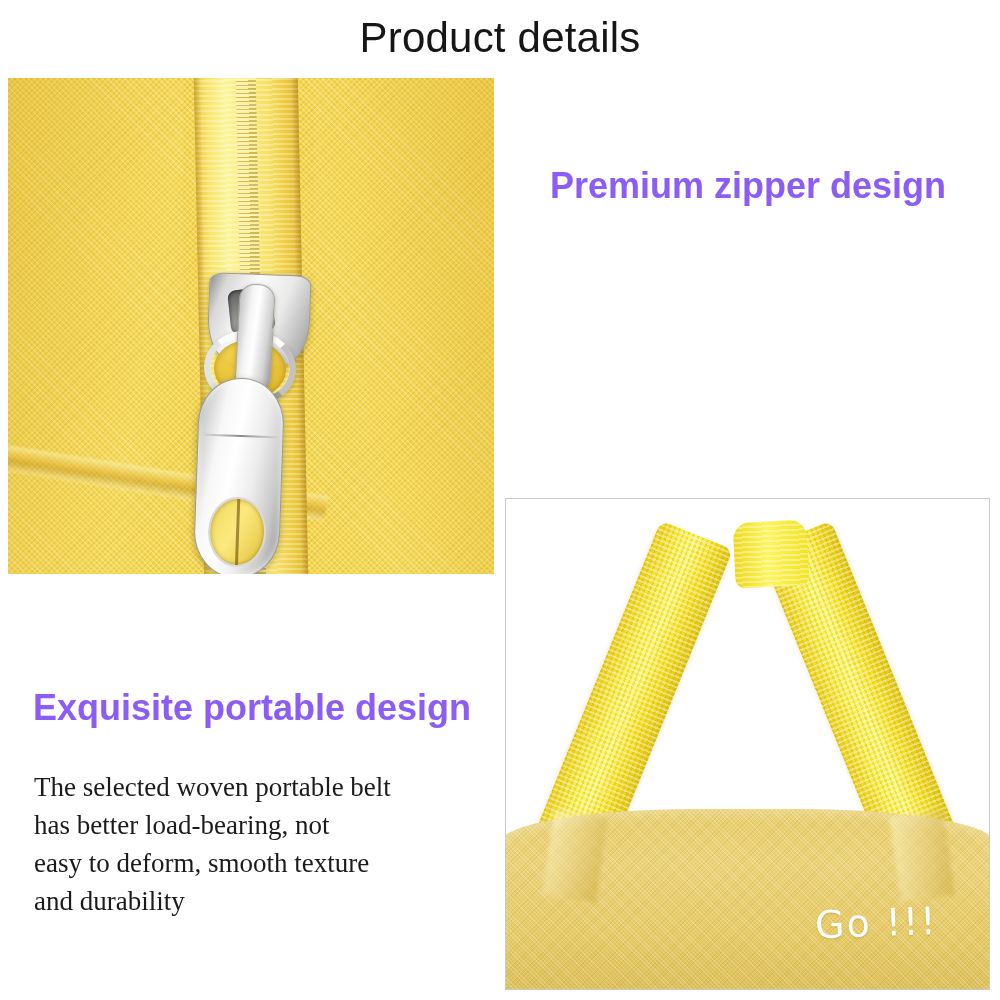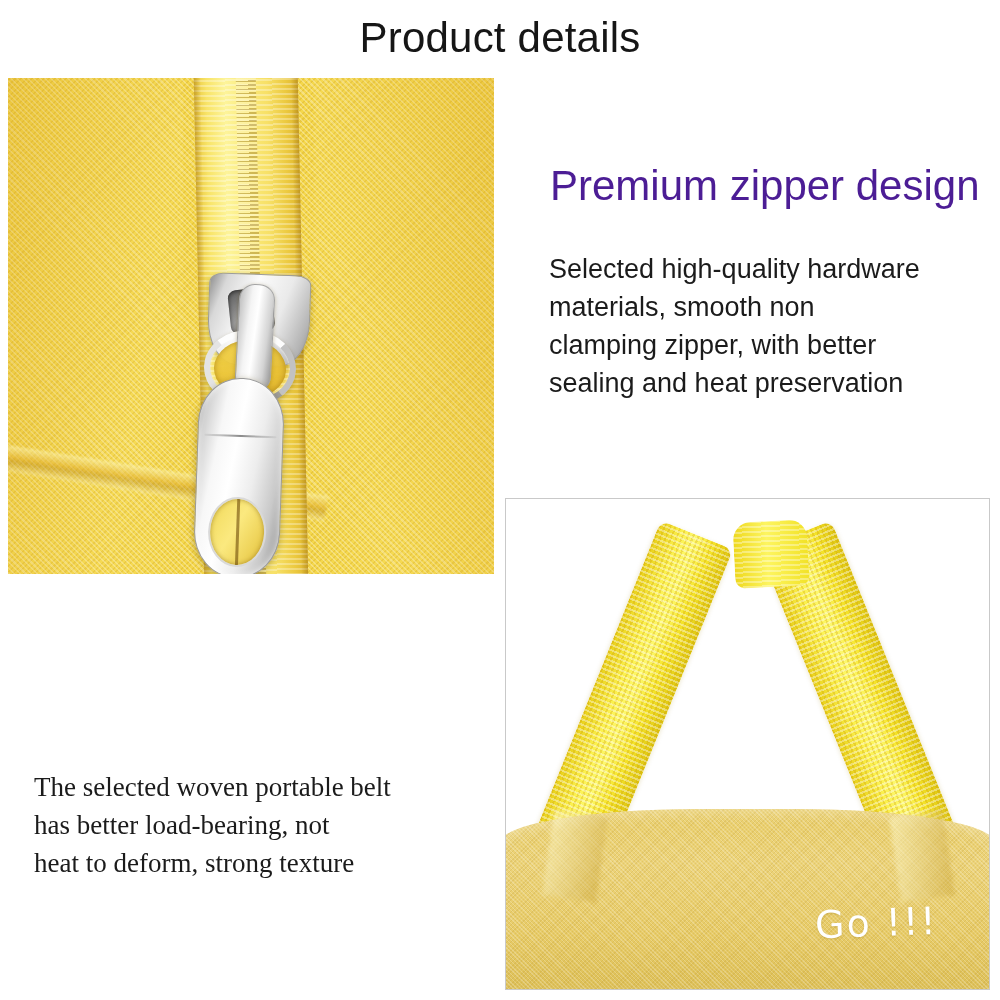--- a/index.html
+++ b/index.html
@@ -341,9 +341,9 @@
   
   .feature-heading {
     position: absolute;
-    font-size: 42px;
-    font-weight: 400;
-    color: #4c1d95;
+    font-size: 36px;
+    font-weight: 700;
+    color: #8b5cf6;
     line-height: 44px;
     white-space: nowrap;
   }

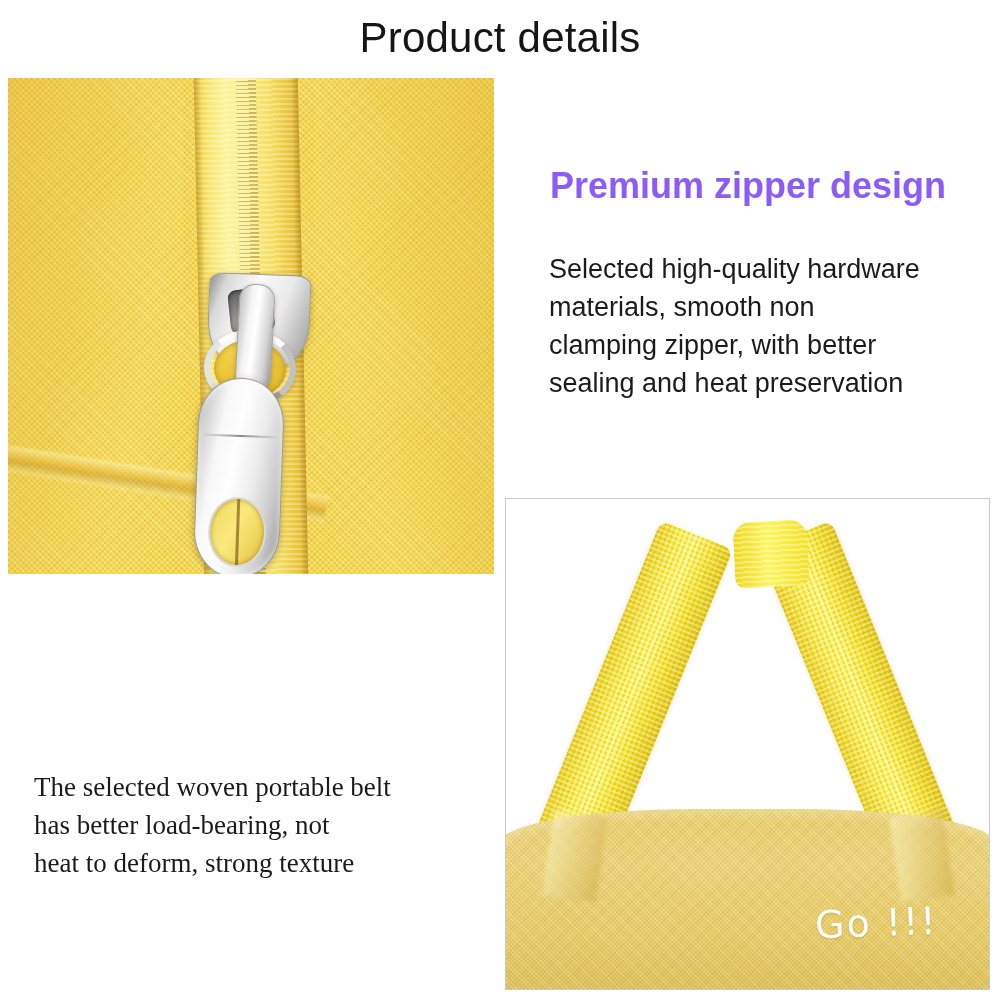--- a/index.html
+++ b/index.html
@@ -398,12 +398,6 @@
 
   <div class="feature-heading" id="feature-zipper-heading">Premium zipper design</div>
 
-  <div class="feature-body" id="feature-zipper-body">
-    <p>Selected high-quality hardware</p>
-    <p>materials, smooth non</p>
-    <p>clamping zipper, with better</p>
-    <p>sealing and heat preservation</p>
-  </div>
 
 
   <div class="feature-body" id="feature-handle-body">

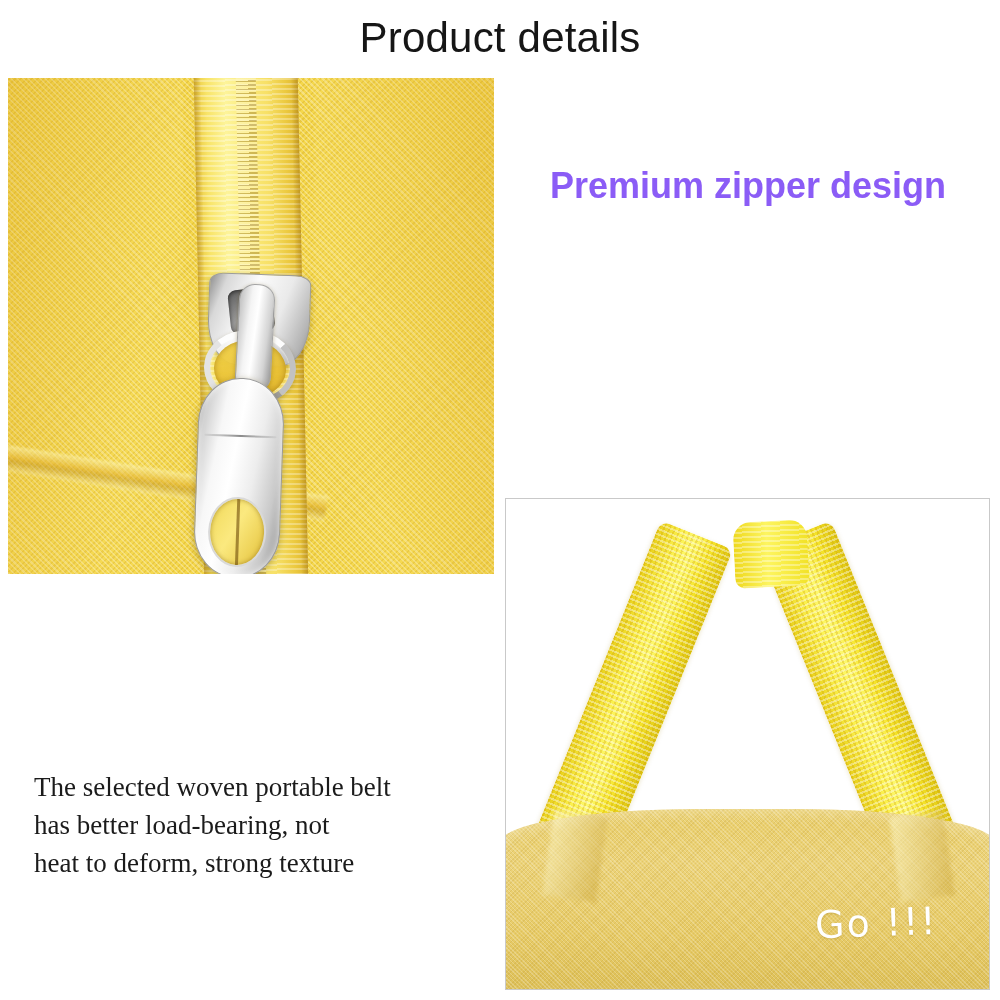--- a/index.html
+++ b/index.html
@@ -399,6 +399,7 @@
   <div class="feature-heading" id="feature-zipper-heading">Premium zipper design</div>
 
 
+  <div class="feature-heading" id="feature-handle-heading">Exquisite portable design</div>
 
   <div class="feature-body" id="feature-handle-body">
     <p>The selected woven portable belt</p>

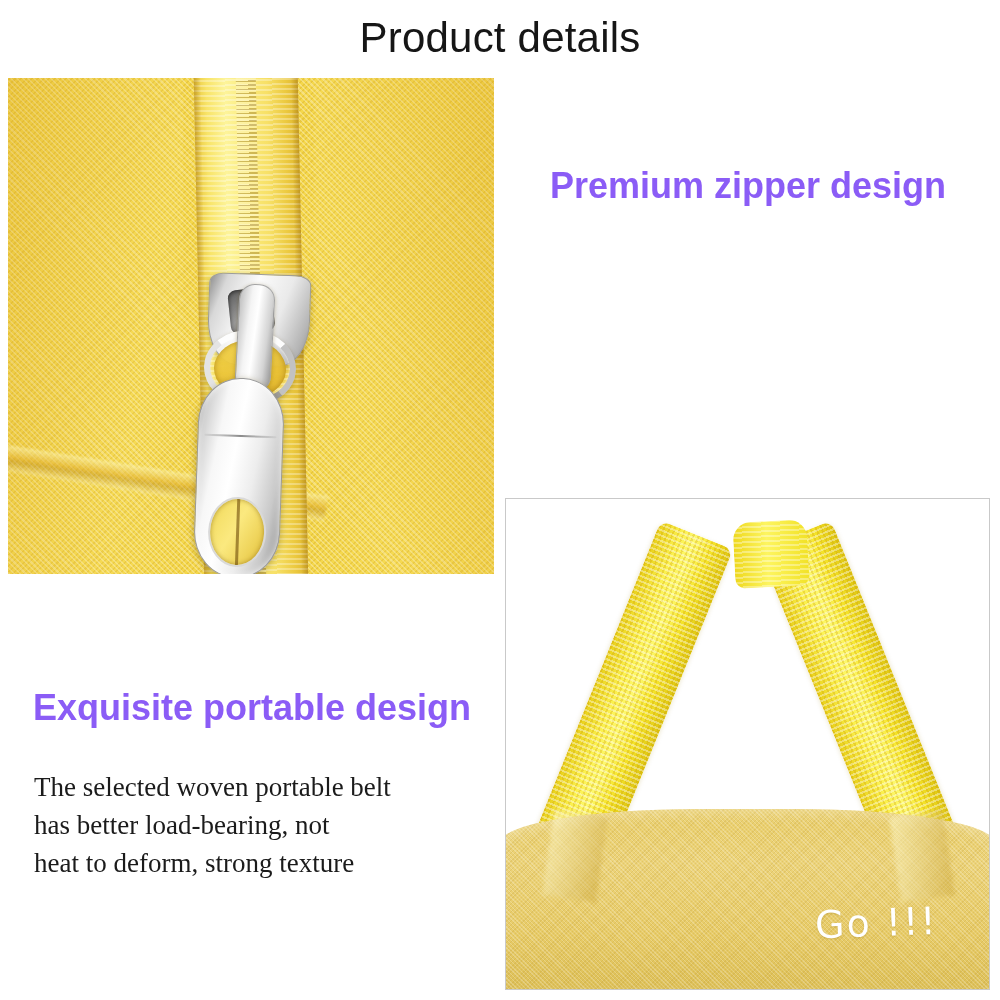--- a/index.html
+++ b/index.html
@@ -404,7 +404,7 @@
   <div class="feature-body" id="feature-handle-body">
     <p>The selected woven portable belt</p>
     <p>has better load-bearing, not</p>
-    <p>heat to deform, strong texture</p>
+    <p>easy to deform, smooth texture</p>
   </div>
 
   <div class="photo" id="photo-handle">

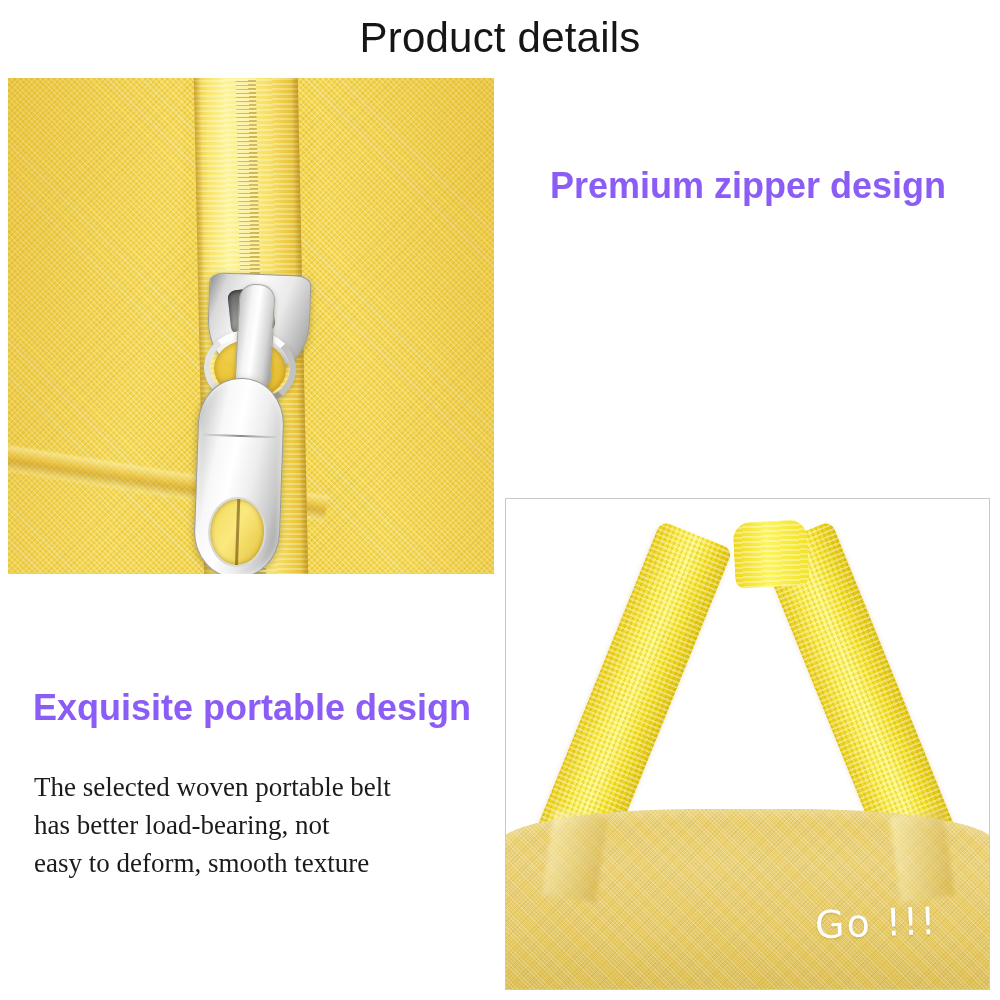--- a/index.html
+++ b/index.html
@@ -405,6 +405,7 @@
     <p>The selected woven portable belt</p>
     <p>has better load-bearing, not</p>
     <p>easy to deform, smooth texture</p>
+    <p>and durability</p>
   </div>
 
   <div class="photo" id="photo-handle">

